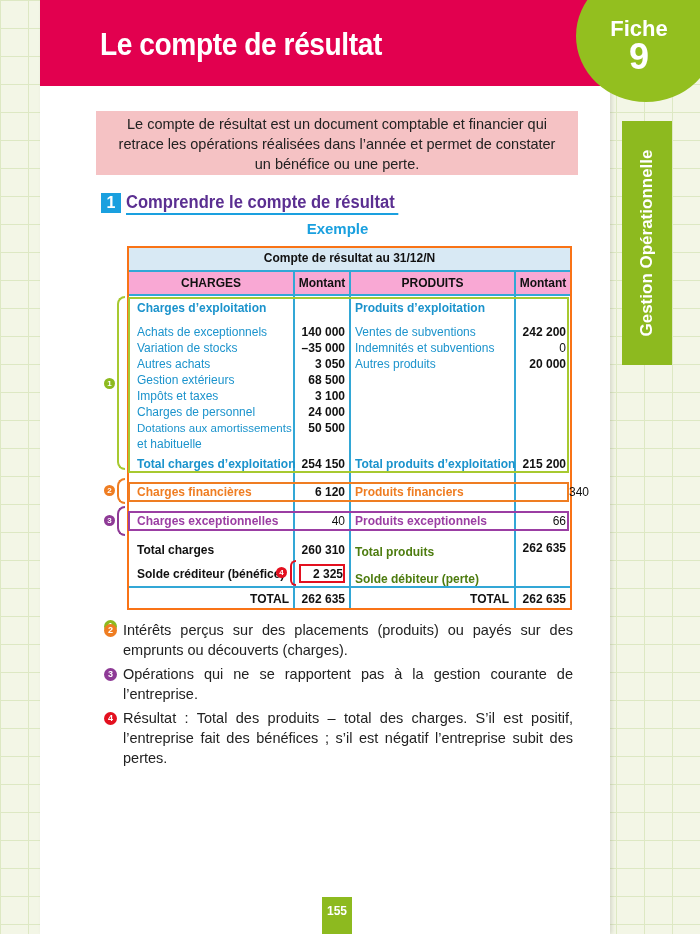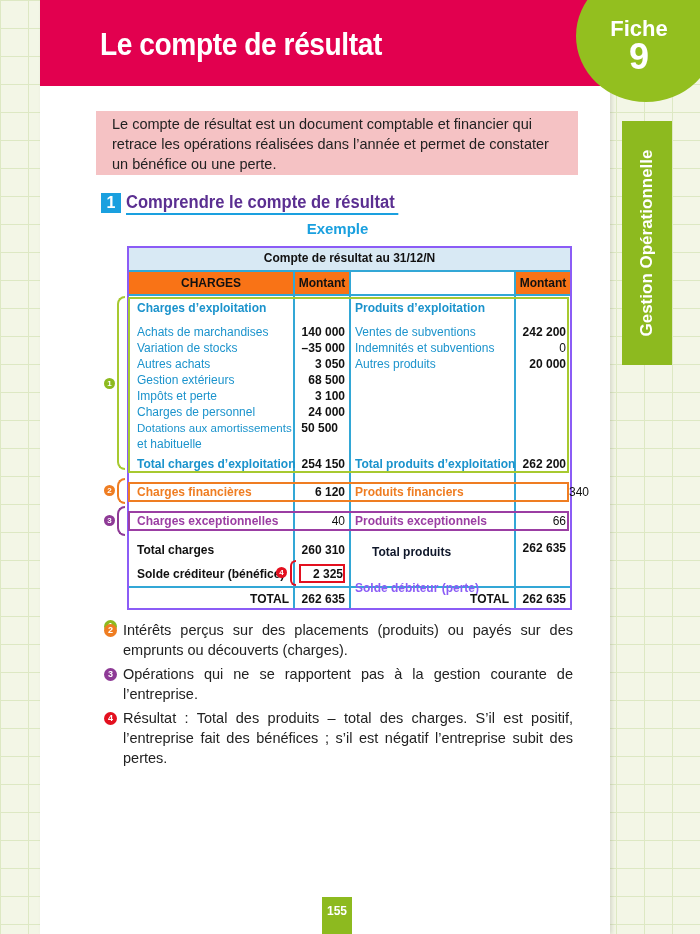--- a/index.html
+++ b/index.html
@@ -50,6 +50,7 @@
     background: #f5c2c4; padding: 3px 16px;
     font-size: 14.5px; line-height: 20px; color: #222;
     font-family: "Liberation Sans", sans-serif;
+    text-align: center;
   }
   .section-head { position: absolute; left: 101px; top: 192px; height: 22px; display: flex; align-items: center; }
   .section-num {

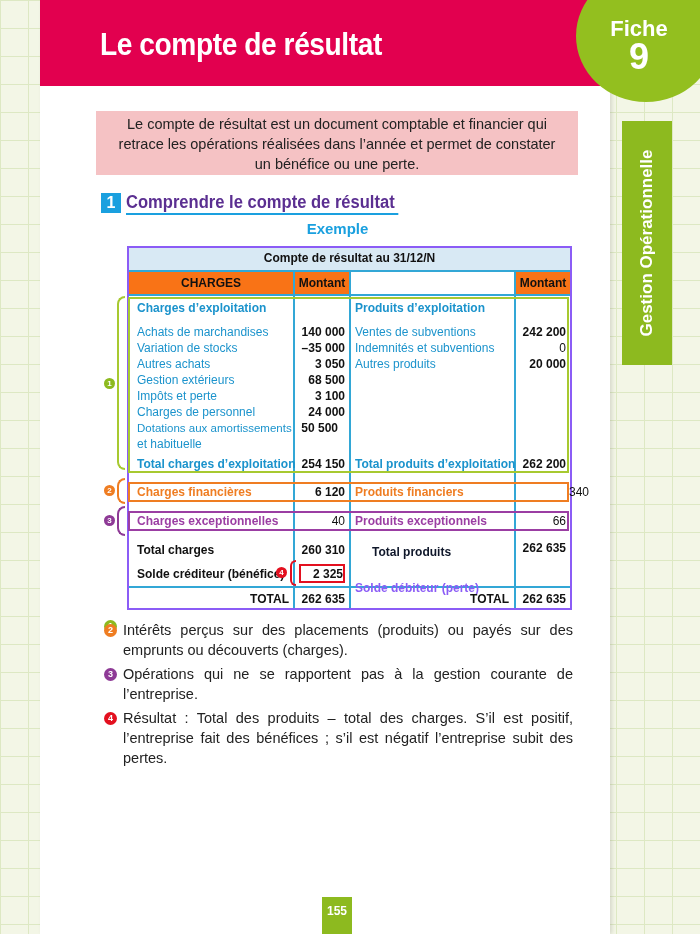--- a/index.html
+++ b/index.html
@@ -67,7 +67,7 @@
   .exemple { position: absolute; left: 0; width: 675px; top: 220px; text-align: center; color: #1aa0df; font-weight: bold; font-size: 15px; font-family: "Liberation Sans", sans-serif; }
 
   
-  .tbl { position: absolute; left: 127px; top: 246px; width: 445px; height: 364px; border: 2px solid #8b5cf6; font-family: "Liberation Sans", sans-serif; }
+  .tbl { position: absolute; left: 127px; top: 246px; width: 445px; height: 364px; border: 2px solid #f97316; font-family: "Liberation Sans", sans-serif; }
   .tbl .vline { position: absolute; top: 22px; bottom: 0; width: 2px; background: #32a7d6; }
   .tbl .hline { position: absolute; left: 0; right: 0; height: 2px; background: #32a7d6; }
   .tbl-caption { position: absolute; left: 0; right: 0; top: 0; height: 22px; background: #d8e9f4; text-align: center; font-size: 12px; font-weight: bold; line-height: 21px; color: #111; }

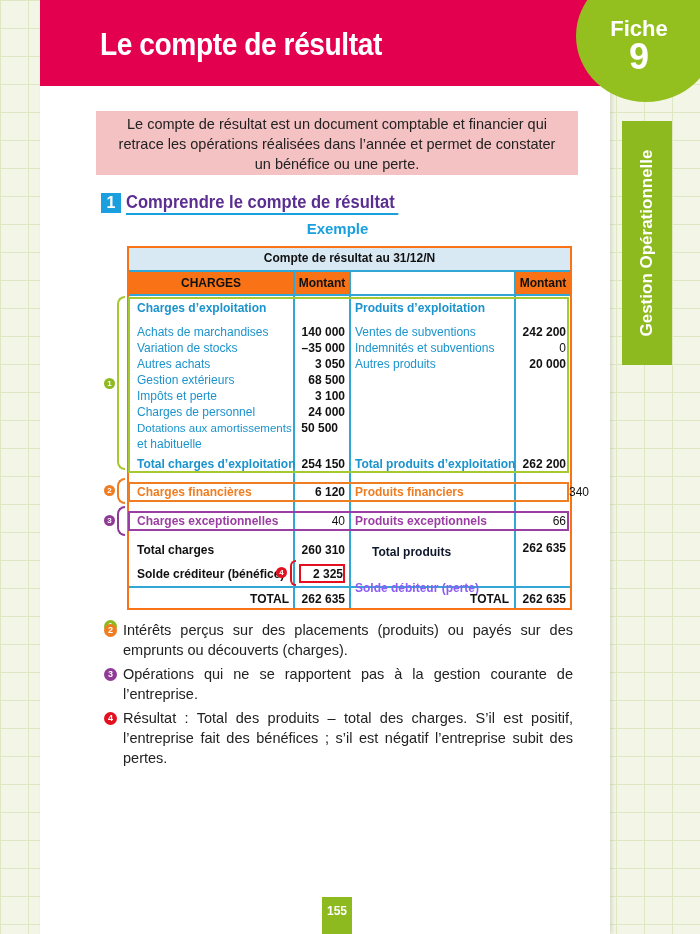--- a/index.html
+++ b/index.html
@@ -71,7 +71,7 @@
   .tbl .vline { position: absolute; top: 22px; bottom: 0; width: 2px; background: #32a7d6; }
   .tbl .hline { position: absolute; left: 0; right: 0; height: 2px; background: #32a7d6; }
   .tbl-caption { position: absolute; left: 0; right: 0; top: 0; height: 22px; background: #d8e9f4; text-align: center; font-size: 12px; font-weight: bold; line-height: 21px; color: #111; }
-  .hdr { position: absolute; top: 24px; height: 22px; background: #f97316; font-size: 12px; font-weight: bold; line-height: 22px; color: #111; }
+  .hdr { position: absolute; top: 24px; height: 22px; background: #f9a8d4; font-size: 12px; font-weight: bold; line-height: 22px; color: #111; }
   .cell { position: absolute; font-size: 12px; line-height: 16px; white-space: nowrap; }
   .blue { color: #1b93cc; }
   .num { text-align: right; font-weight: bold; color: #111; }

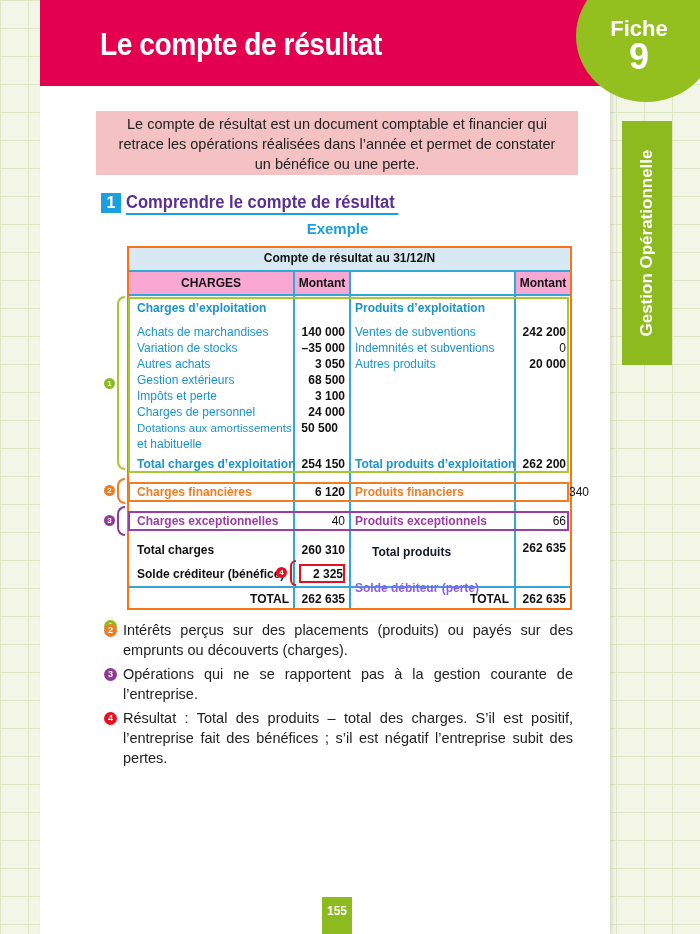--- a/index.html
+++ b/index.html
@@ -121,6 +121,7 @@
 
   <div class="hdr" style="left:0;width:164px;text-align:center">CHARGES</div>
   <div class="hdr" style="left:166px;width:54px;text-align:center">Montant</div>
+  <div class="hdr" style="left:222px;width:163px;text-align:center">PRODUITS</div>
   <div class="hdr" style="left:387px;width:54px;text-align:center">Montant</div>
 
   <div class="box" style="left:-1px;top:49px;width:441px;height:176px;border-color:#a7c930"></div>

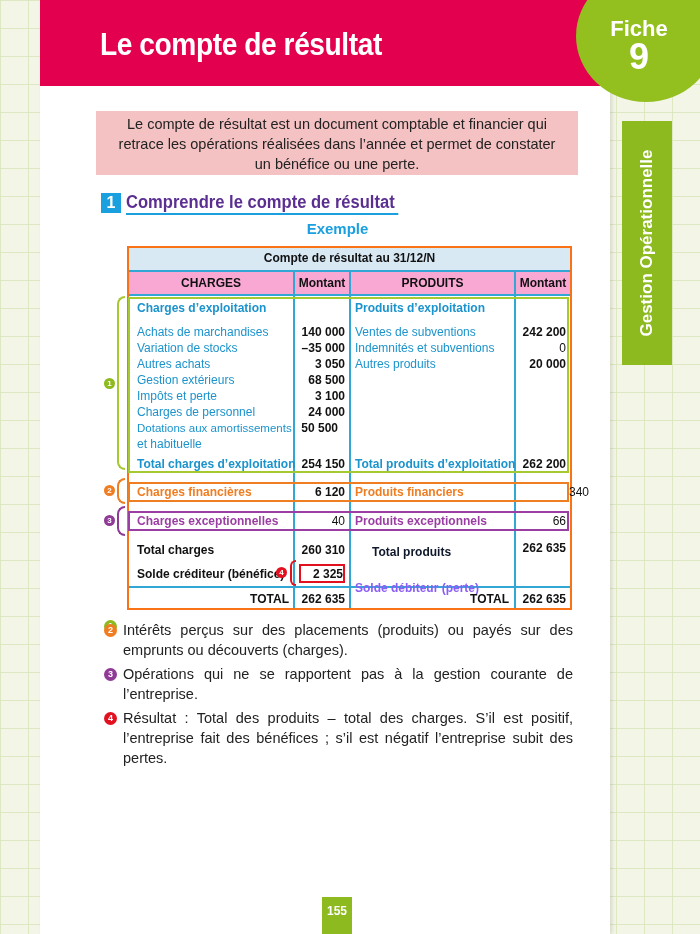--- a/index.html
+++ b/index.html
@@ -128,7 +128,7 @@
   <div class="cell blue bold" style="left:8px;top:52px">Charges d’exploitation</div>
   <div class="cell blue bold" style="left:226px;top:52px">Produits d’exploitation</div>
 
-  <div class="cell blue" style="left:8px;top:76px">Achats de marchandises</div>
+  <div class="cell blue" style="left:8px;top:76px">Achats de exceptionnels</div>
   <div class="cell num" style="left:166px;width:50px;top:76px">140 000</div>
   <div class="cell blue" style="left:8px;top:92px">Variation de stocks</div>
   <div class="cell num" style="left:166px;width:50px;top:92px">–35 000</div>

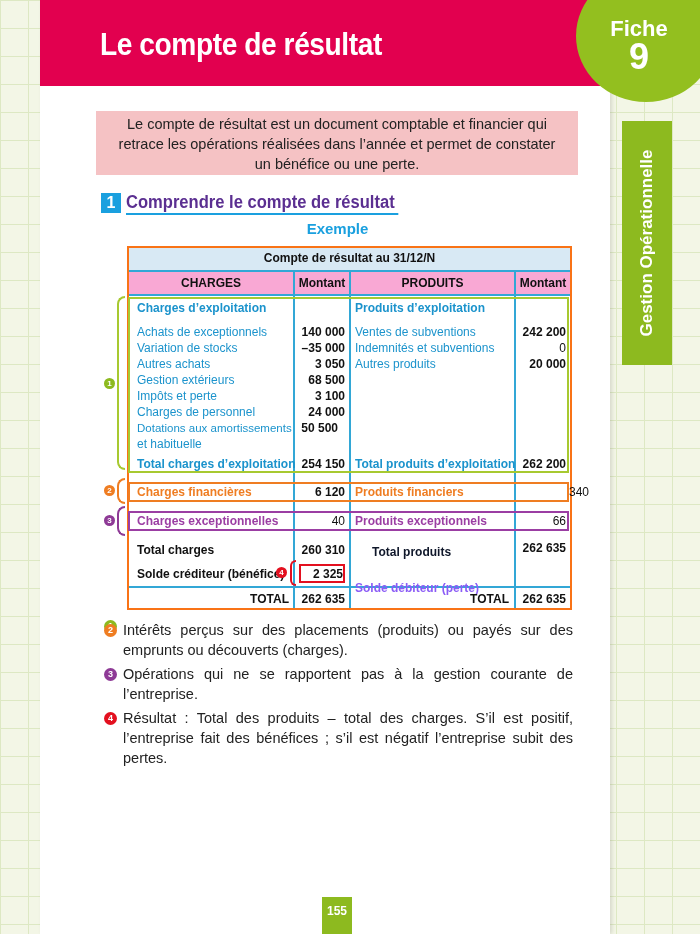--- a/index.html
+++ b/index.html
@@ -136,7 +136,7 @@
   <div class="cell num" style="left:166px;width:50px;top:108px">3 050</div>
   <div class="cell blue" style="left:8px;top:124px">Gestion extérieurs</div>
   <div class="cell num" style="left:166px;width:50px;top:124px">68 500</div>
-  <div class="cell blue" style="left:8px;top:140px">Impôts et perte</div>
+  <div class="cell blue" style="left:8px;top:140px">Impôts et taxes</div>
   <div class="cell num" style="left:166px;width:50px;top:140px">3 100</div>
   <div class="cell blue" style="left:8px;top:156px">Charges de personnel</div>
   <div class="cell num" style="left:166px;width:50px;top:156px">24 000</div>

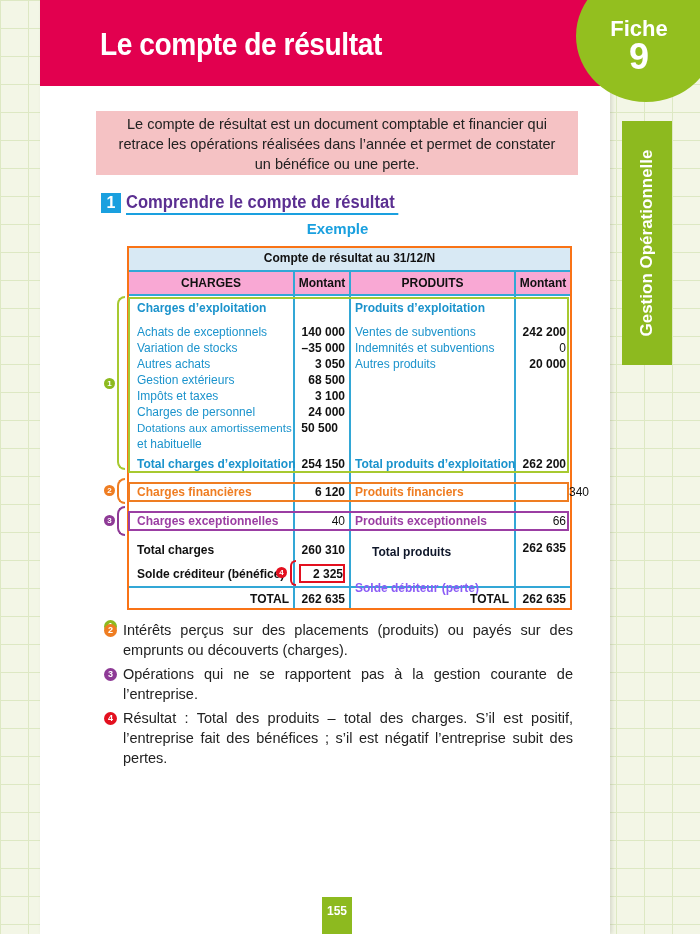--- a/index.html
+++ b/index.html
@@ -141,7 +141,7 @@
   <div class="cell blue" style="left:8px;top:156px">Charges de personnel</div>
   <div class="cell num" style="left:166px;width:50px;top:156px">24 000</div>
   <div class="cell blue" style="left:8px;top:172px;font-size:11.5px">Dotations aux amortissements</div>
-  <div class="cell num" style="left:159px;width:50px;top:172px">50 500</div>
+  <div class="cell num" style="left:166px;width:50px;top:172px">50 500</div>
   <div class="cell blue" style="left:8px;top:188px">et habituelle</div>
 
   <div class="cell blue" style="left:226px;top:76px">Ventes de subventions</div>

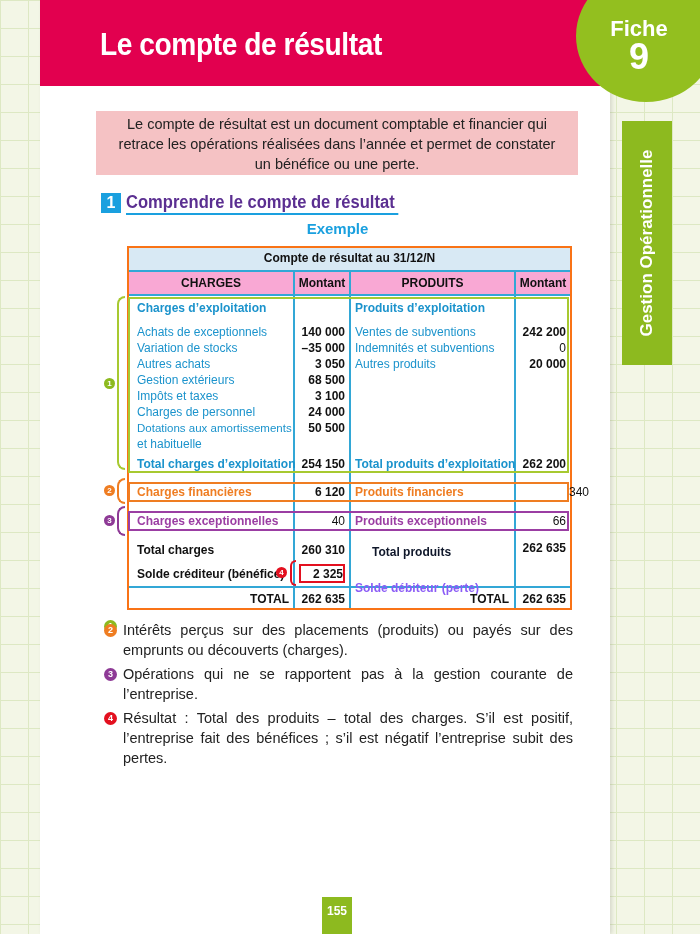--- a/index.html
+++ b/index.html
@@ -154,7 +154,7 @@
   <div class="cell blue bold" style="left:8px;top:208px">Total charges d’exploitation</div>
   <div class="cell num" style="left:166px;width:50px;top:208px">254 150</div>
   <div class="cell blue bold" style="left:226px;top:208px">Total produits d’exploitation</div>
-  <div class="cell num" style="left:387px;width:50px;top:208px">262 200</div>
+  <div class="cell num" style="left:387px;width:50px;top:208px">215 200</div>
 
   <div class="box" style="left:-1px;top:234px;width:441px;height:20px;border-color:#ef7d22"></div>
   <div class="cell bold" style="left:8px;top:236px;color:#ef7d22">Charges financières</div>

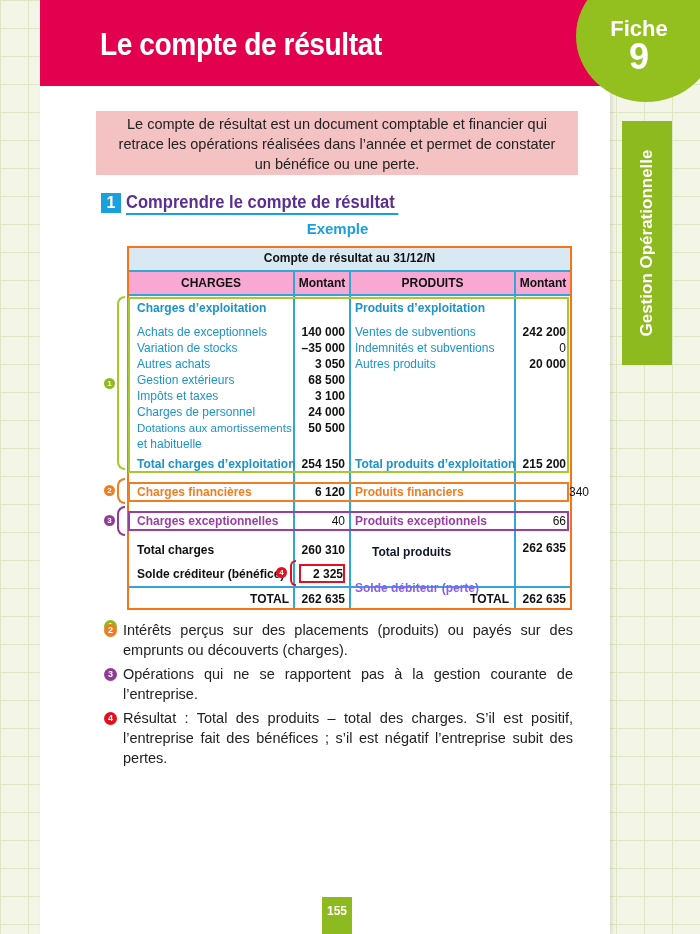--- a/index.html
+++ b/index.html
@@ -176,7 +176,7 @@
   <div class="bracket" style="left:161px;top:312px;height:26px;border-color:#e3101f;width:6px"></div>
   <div class="marker" style="left:147px;top:319px;background:#e3101f">4</div>
 
-  <div class="cell bold" style="left:243px;top:296px;color:#0f172a">Total produits</div>
+  <div class="cell bold" style="left:226px;top:296px;color:#4d7c0f">Total produits</div>
   <div class="cell num" style="left:387px;width:50px;top:292px">262 635</div>
   <div class="cell bold" style="left:226px;top:332px;color:#8b5cf6">Solde débiteur (perte)</div>
 

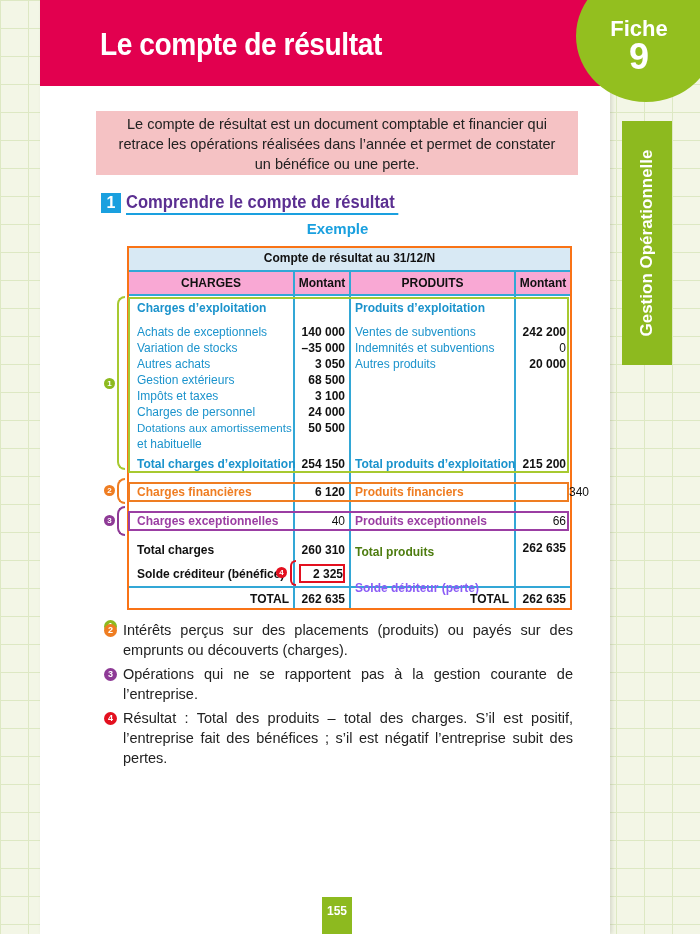--- a/index.html
+++ b/index.html
@@ -178,7 +178,7 @@
 
   <div class="cell bold" style="left:226px;top:296px;color:#4d7c0f">Total produits</div>
   <div class="cell num" style="left:387px;width:50px;top:292px">262 635</div>
-  <div class="cell bold" style="left:226px;top:332px;color:#8b5cf6">Solde débiteur (perte)</div>
+  <div class="cell bold" style="left:226px;top:323px;color:#4d7c0f">Solde débiteur (perte)</div>
 
   <div class="cell bold" style="left:100px;width:60px;text-align:right;top:343px;color:#111">TOTAL</div>
   <div class="cell num" style="left:166px;width:50px;top:343px">262 635</div>

